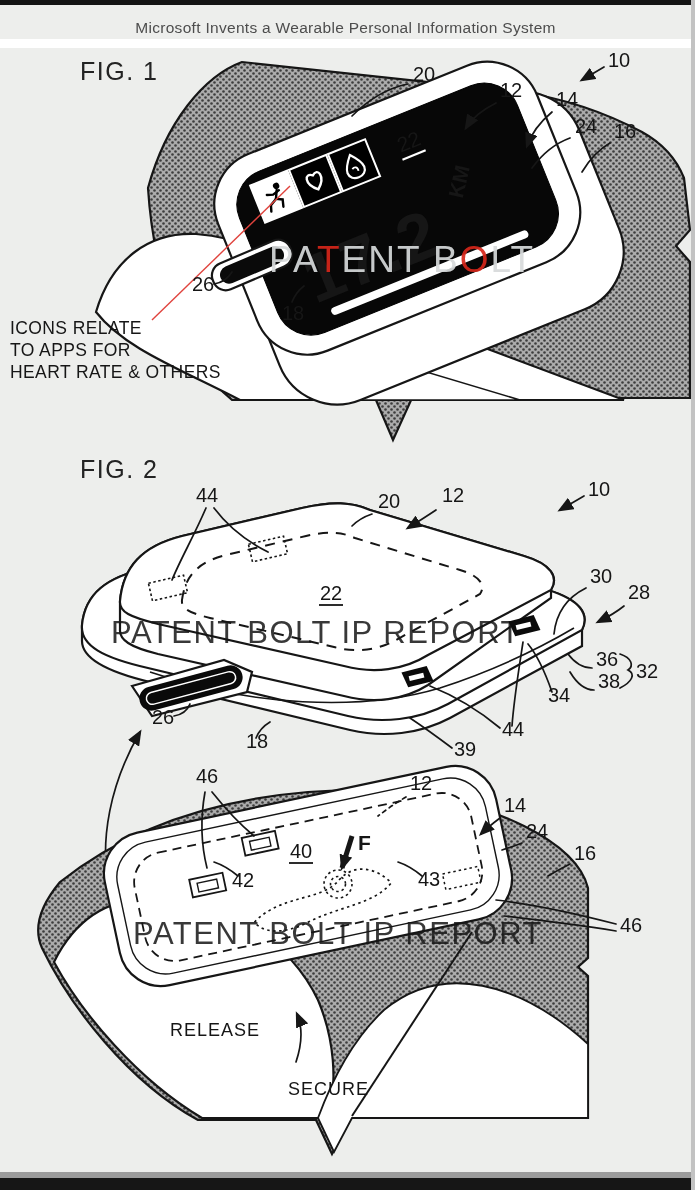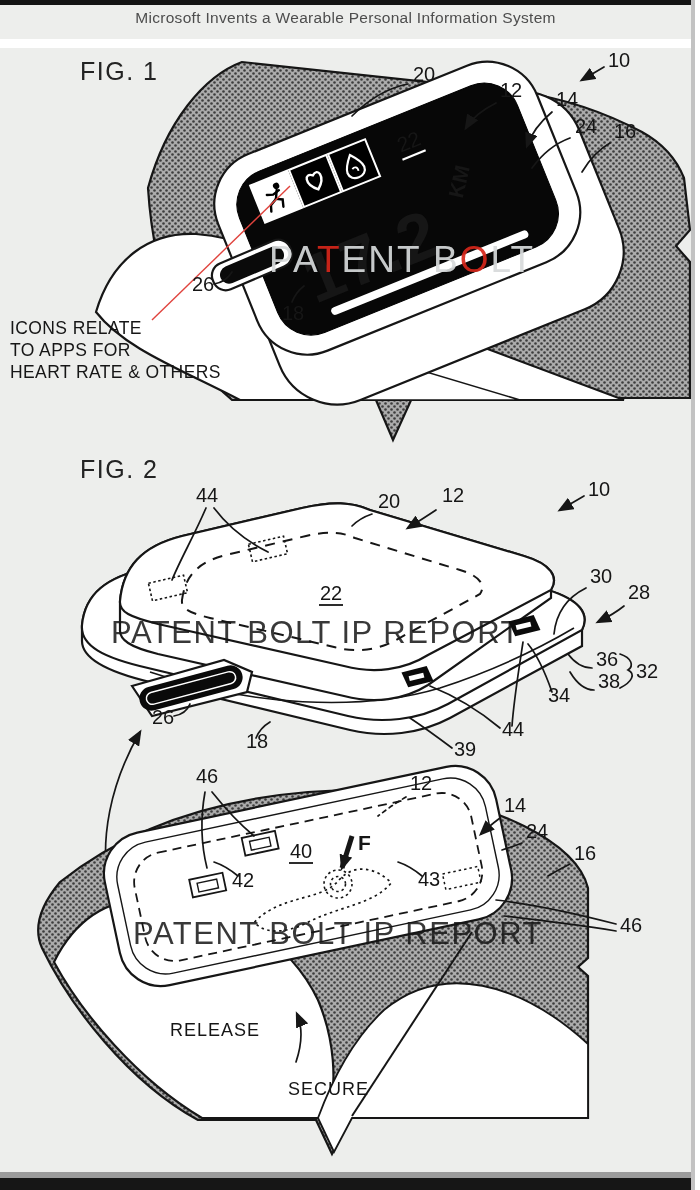--- a/index.html
+++ b/index.html
@@ -9,7 +9,7 @@
   .edge-r1{position:absolute;top:0;left:691px;width:4px;height:1190px;background:#c2c2c2;}
   .edge-r2{position:absolute;top:0;left:695px;width:5px;height:1190px;background:#ffffff;}
   .topbar{position:absolute;left:0;top:0;width:691px;height:5px;background:#141414;}
-  .titlebar{position:absolute;left:0;top:1px;width:691px;height:34px;
+  .titlebar{position:absolute;left:0;top:11px;width:691px;height:34px;
             display:flex;align-items:center;justify-content:center;}
   .titlebar span{color:#4d4d4d;font-size:15.5px;letter-spacing:.3px;}
   .white-strip{position:absolute;left:0;top:39px;width:691px;height:9px;background:#ffffff;}

